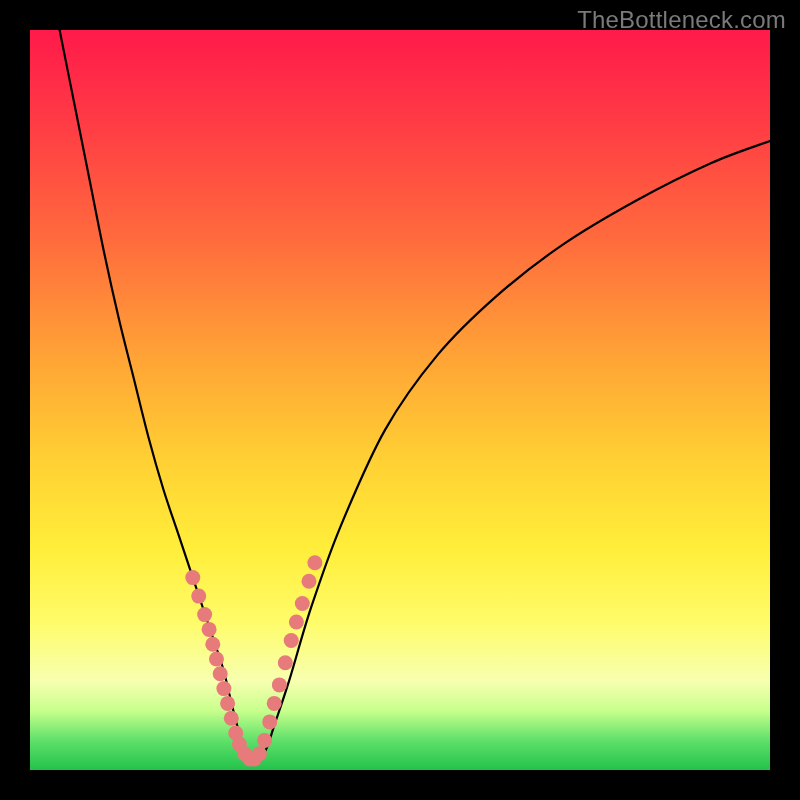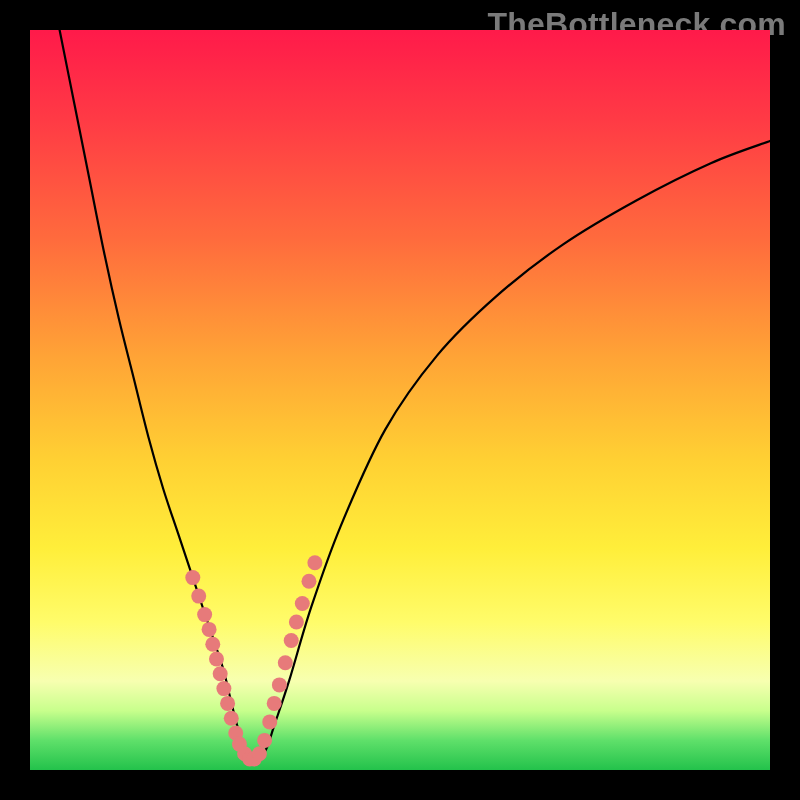--- a/index.html
+++ b/index.html
@@ -44,8 +44,8 @@
     top: 6px;
     right: 14px;
     color: #7a7a7a;
-    font-size: 32px;
-    font-weight: 700;
+    font-size: 24px;
+    font-weight: 400;
     letter-spacing: 0.2px;
     user-select: none;
   }

